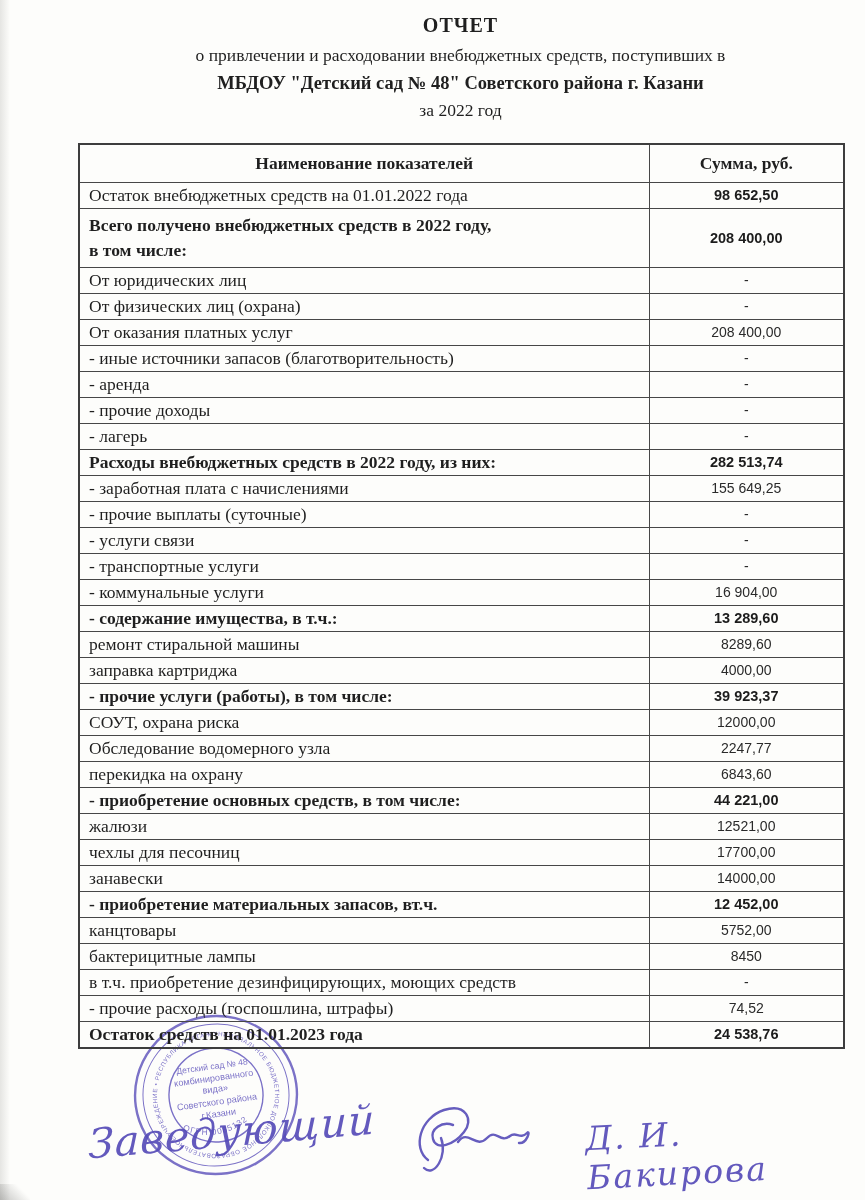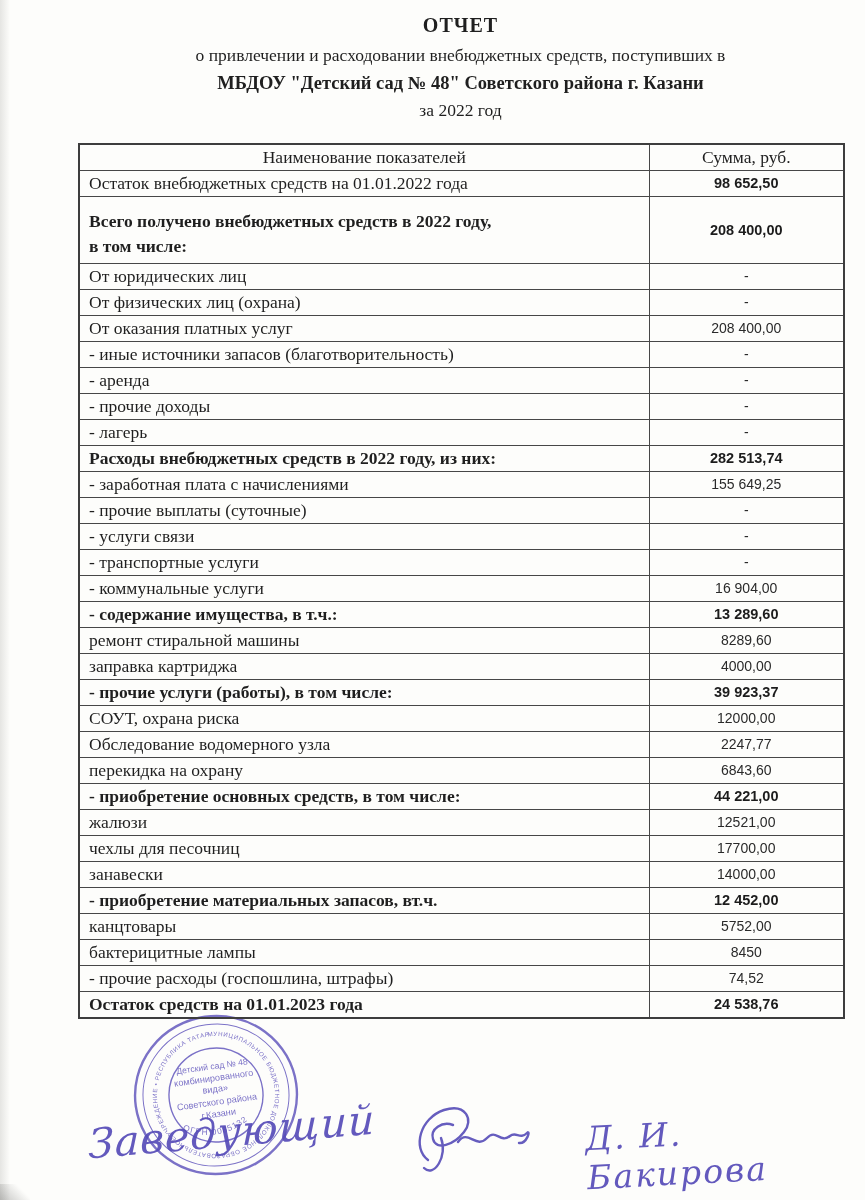--- a/index.html
+++ b/index.html
@@ -26,7 +26,7 @@
   }
   col.c1{width:570px;} col.c2{width:195px;}
   th,td{border:1.6px solid #474747;vertical-align:middle;}
-  th{font-size:17.5px;font-weight:normal;padding:2px 6px;line-height:21px;}
+  th{font-size:17.5px;font-weight:bold;padding:8px 6px;line-height:21px;}
   td.c-name{font-size:17.5px;line-height:21px;padding:2px 8px 2px 9px;white-space:pre-line;}
   td.c-val{font-family:"Liberation Sans",sans-serif;font-size:14px;line-height:21px;
     text-align:center;padding:2px 21px;color:#2a2a2a;}

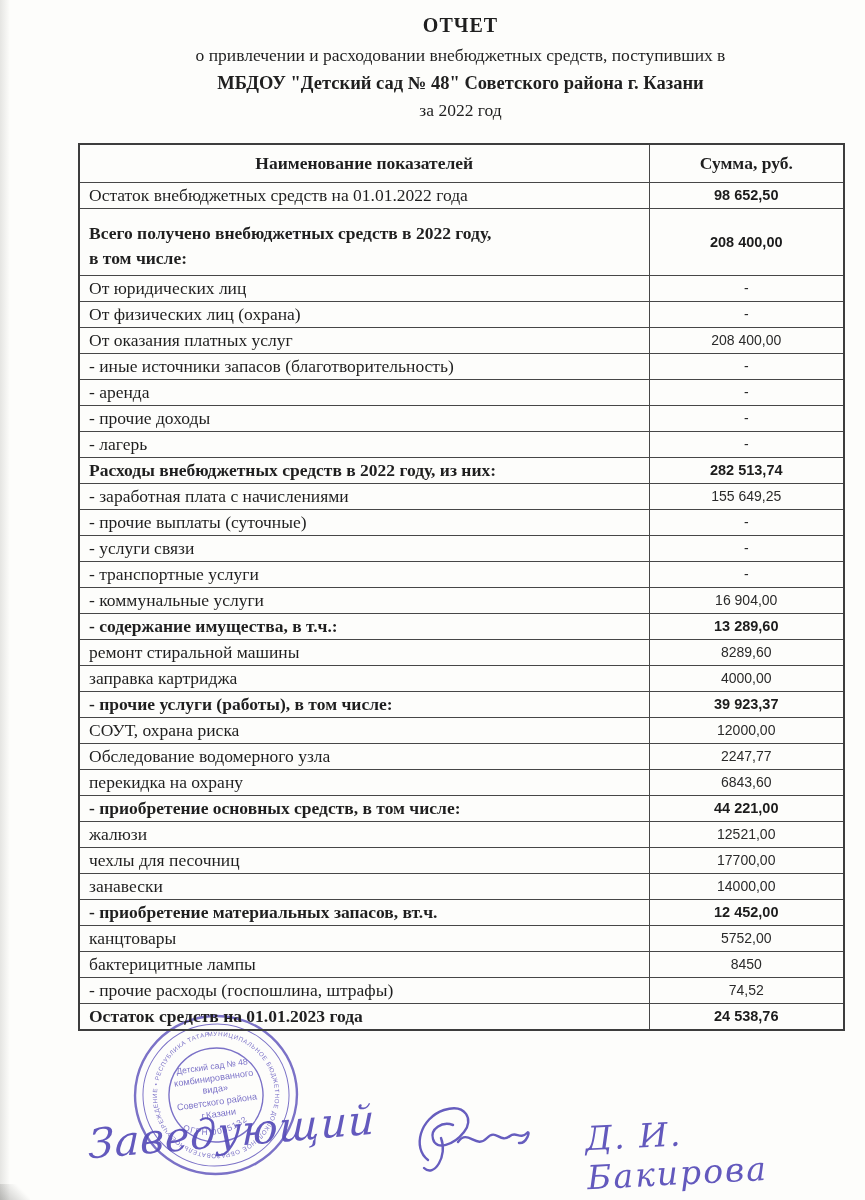--- a/index.html
+++ b/index.html
@@ -32,7 +32,7 @@
     text-align:center;padding:2px 21px;color:#2a2a2a;}
   .b{font-weight:bold;}
   td.c-val.b{font-size:14.5px;color:#1c1c1c;}
-  tr.tall td.c-name{line-height:25px;padding-top:12px;padding-bottom:4px;}
+  tr.tall td.c-name{line-height:25px;padding-top:4px;padding-bottom:4px;}
 
   .stamp{position:absolute;left:130px;top:1012px;width:172px;height:166px;
     transform:rotate(-8deg);opacity:.88;z-index:0;}

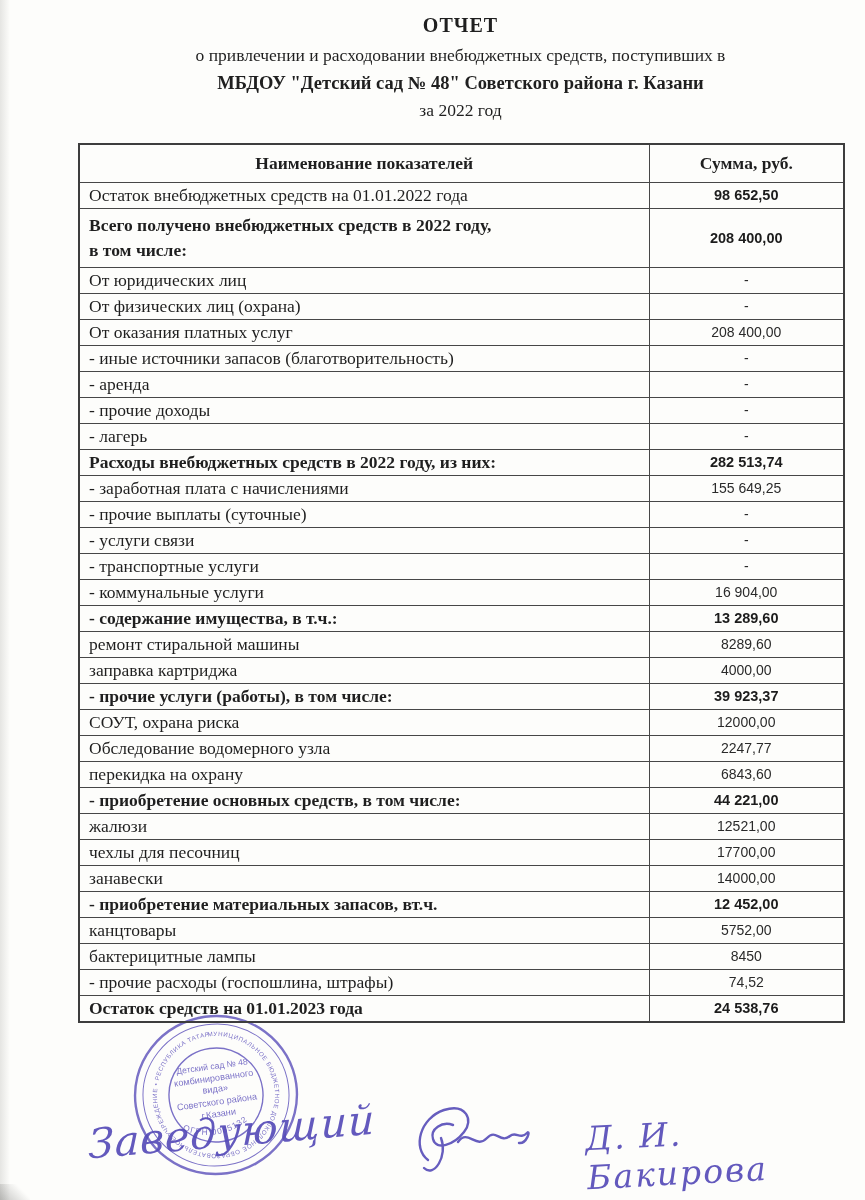--- a/index.html
+++ b/index.html
@@ -188,6 +188,10 @@
       <tr>
         <td class="c-name">бактерицитные лампы</td>
         <td class="c-val">8450</td>
+      </tr>
+      <tr>
+        <td class="c-name">в т.ч. приобретение дезинфицирующих, моющих средств</td>
+        <td class="c-val">-</td>
       </tr>
       <tr>
         <td class="c-name">- прочие расходы (госпошлина, штрафы)</td>

